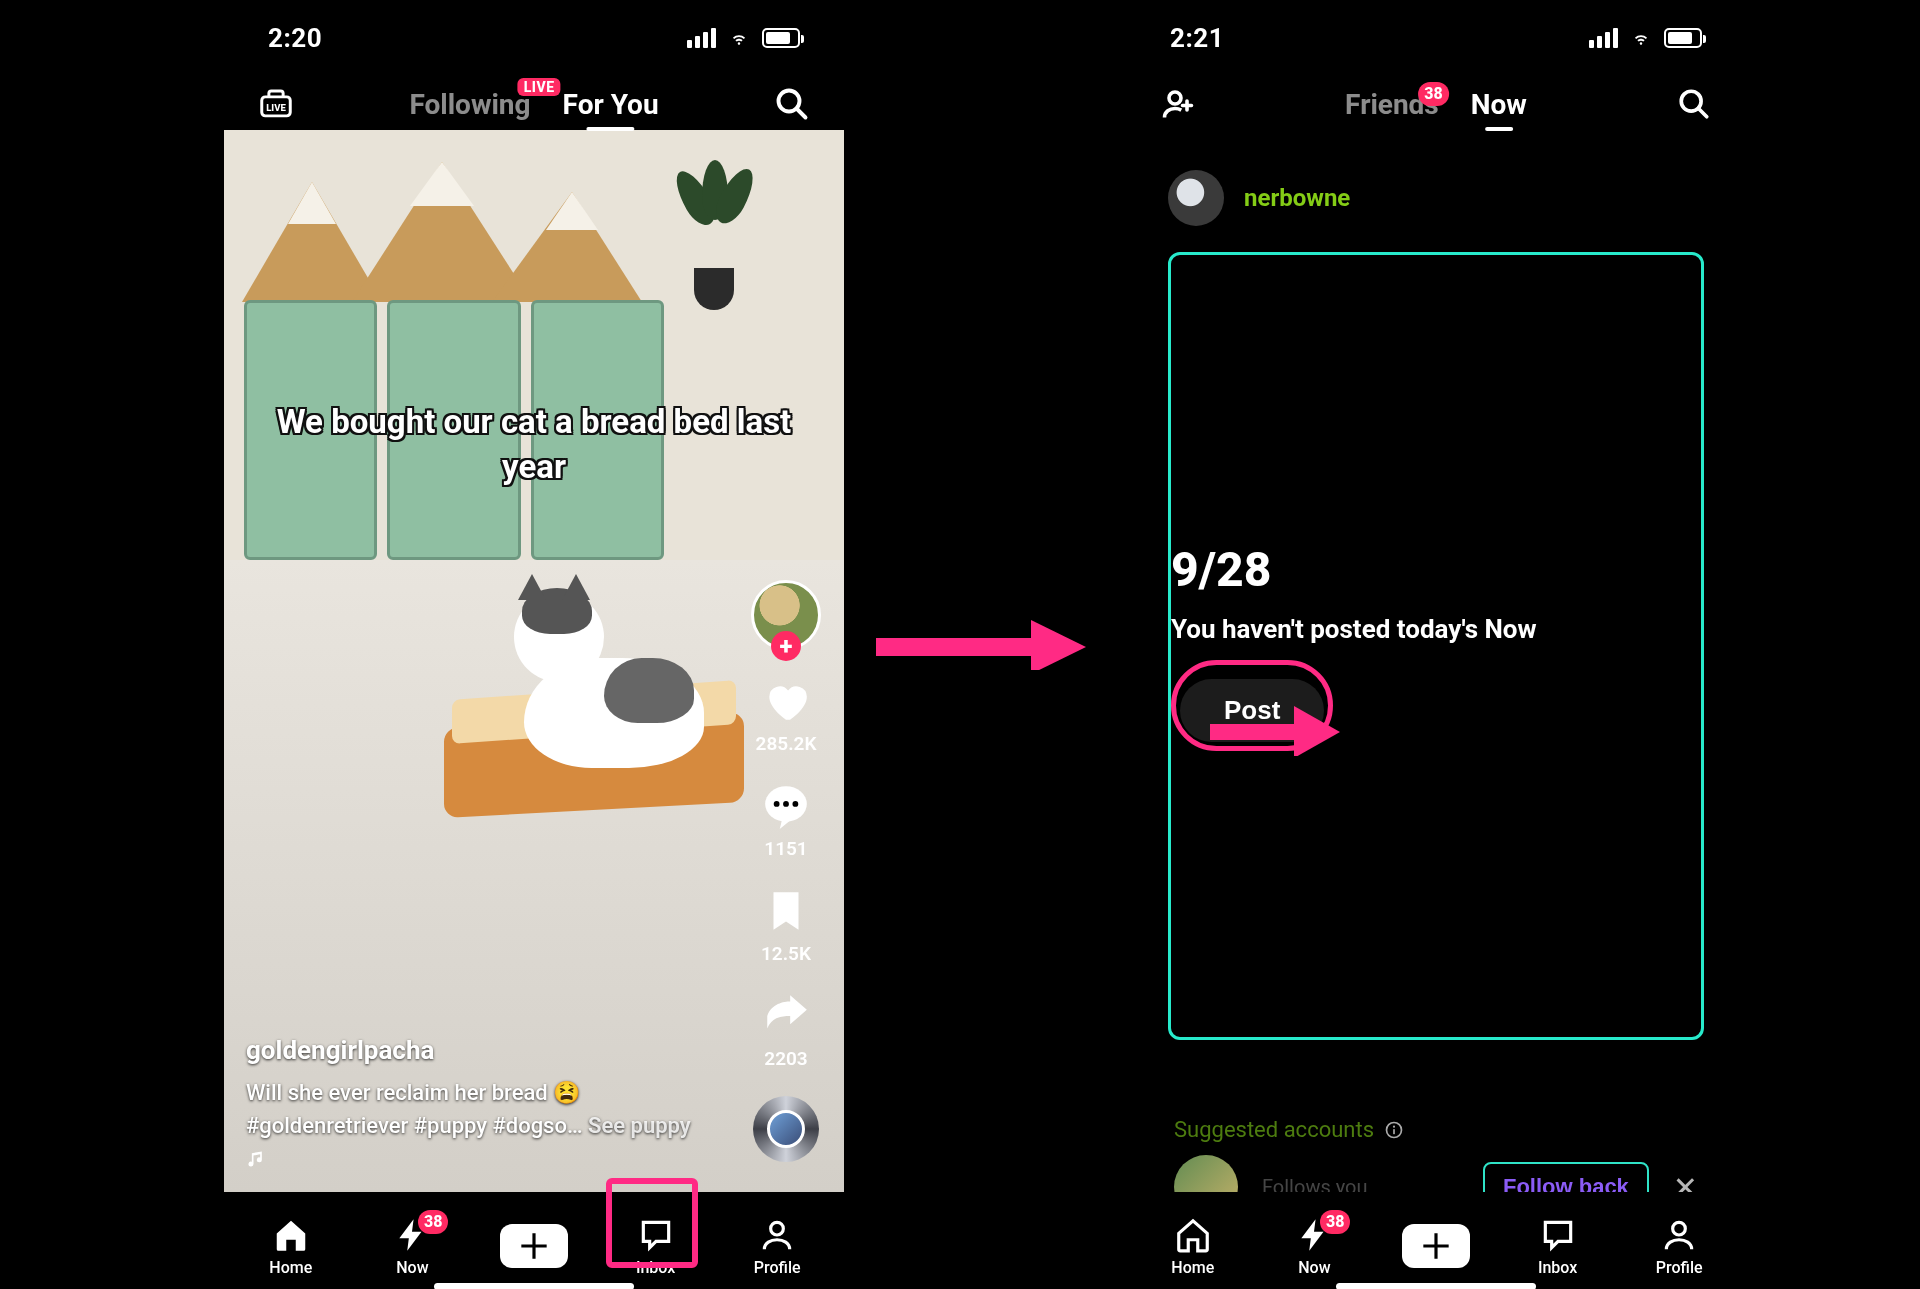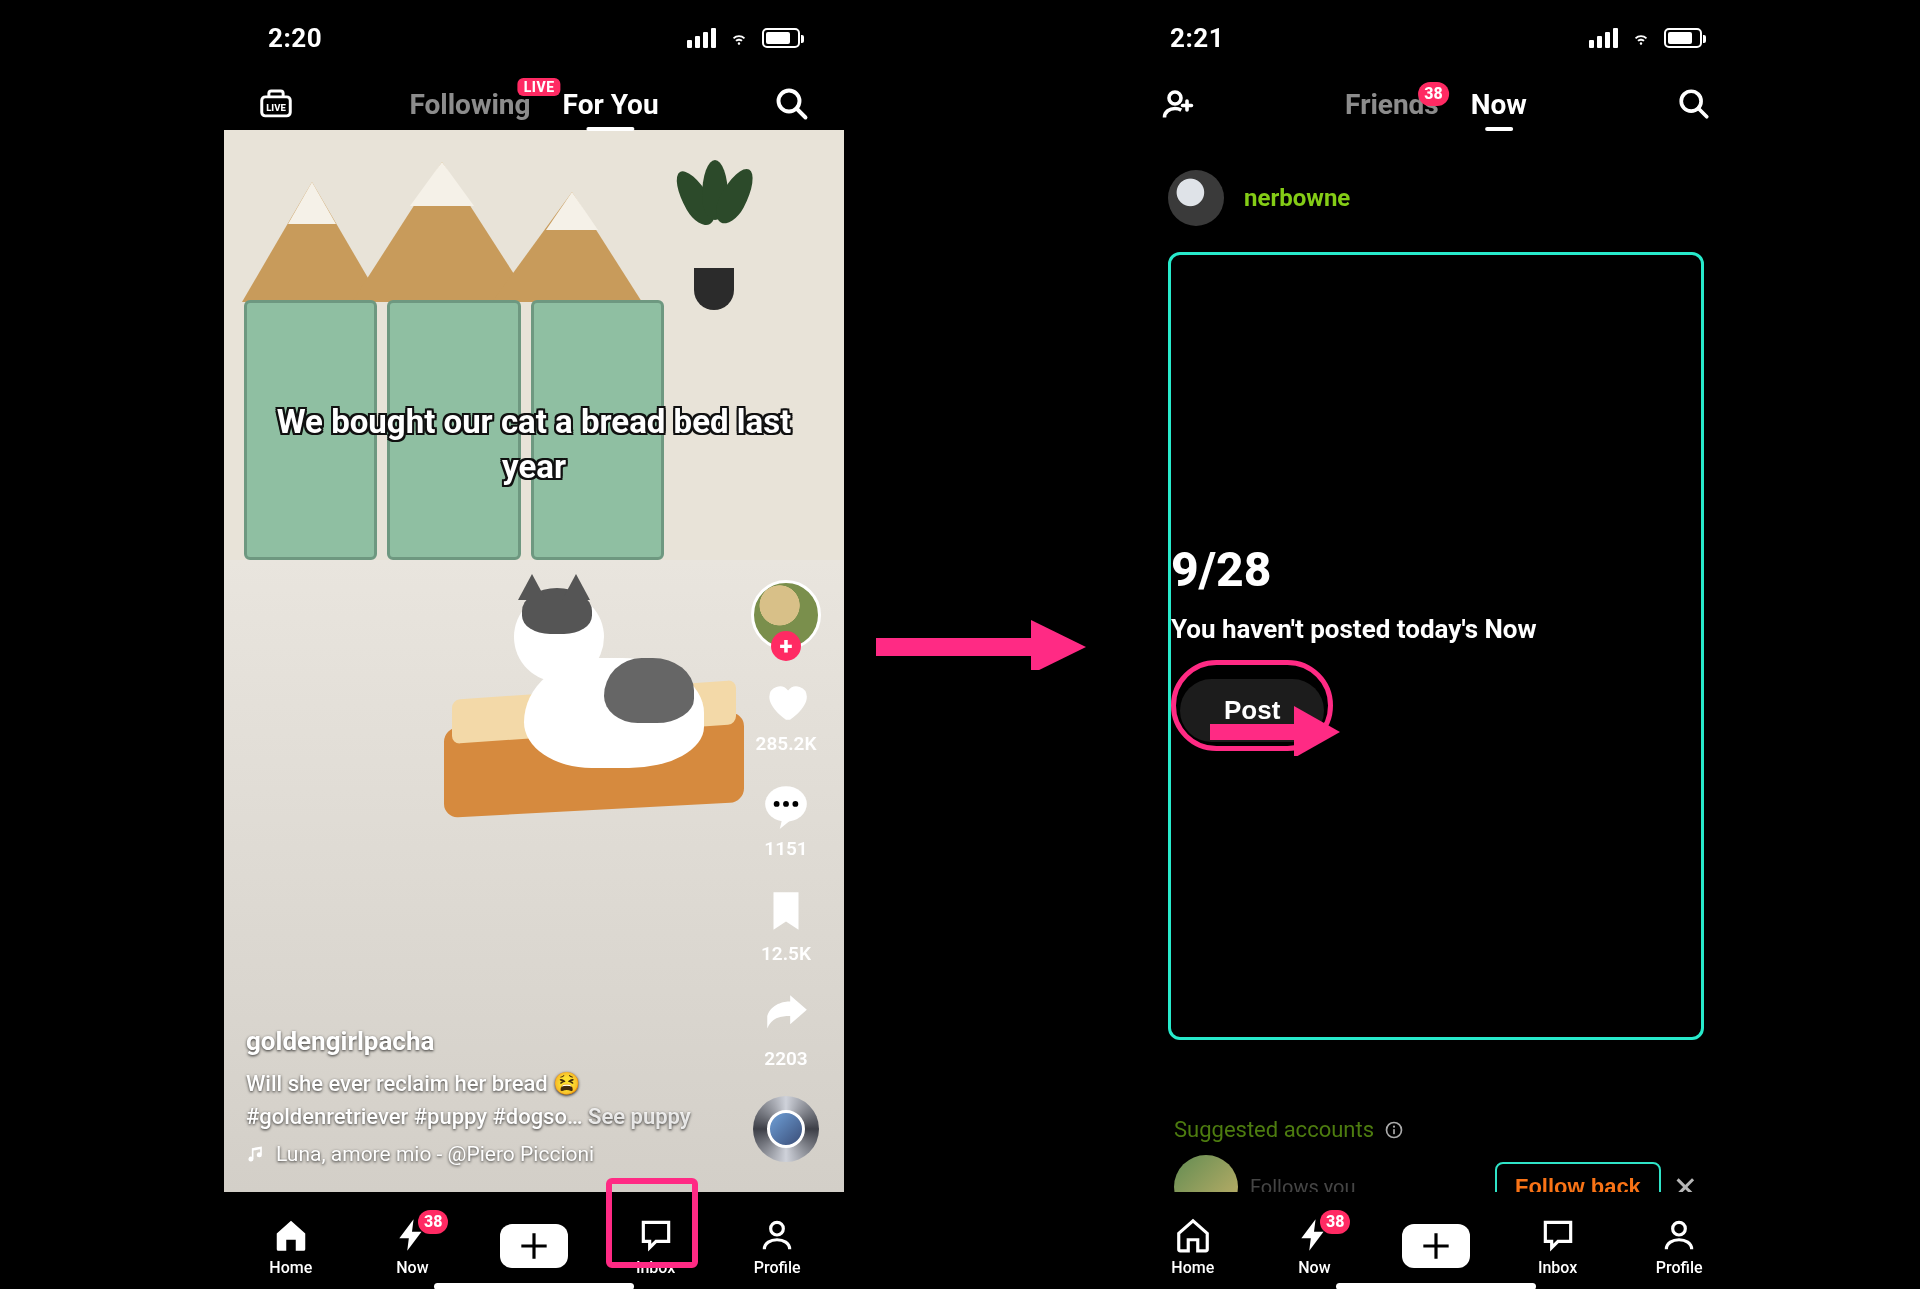--- a/index.html
+++ b/index.html
@@ -255,7 +255,6 @@
         <svg class="note" viewBox="0 0 24 24">
             <path d="M9 18a3 3 0 11-2-2.8V5l12-2v10a3 3 0 11-2-2.8V6.4L9 7.8V18z" fill="#fff"></path>
           </svg>
-        <span>Luna, amore mio - @Piero Piccioni</span>
       </div>
     </div>
 

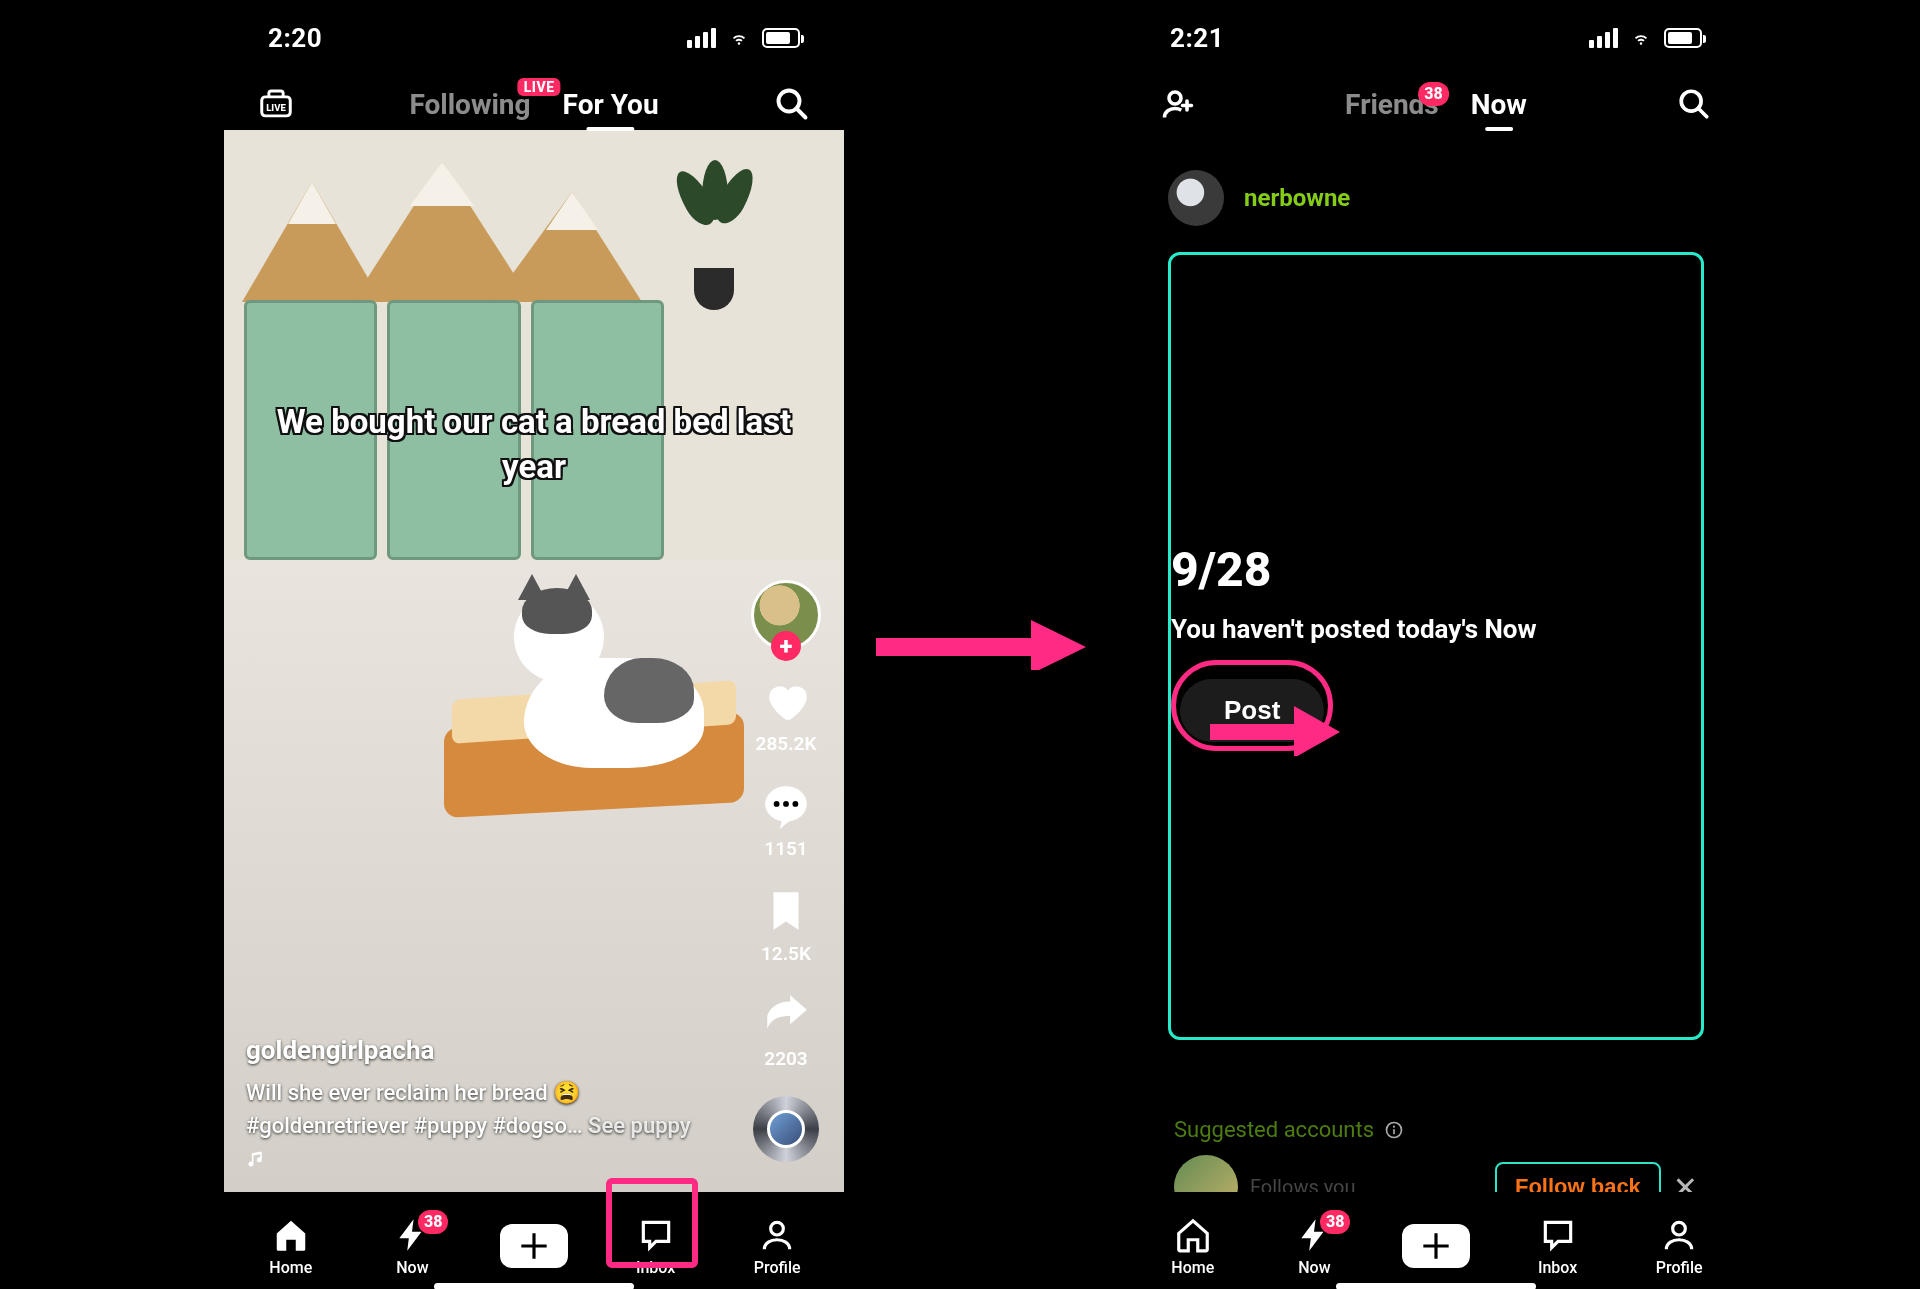--- a/index.html
+++ b/index.html
@@ -106,7 +106,7 @@
   .now-post-hl { border:5px solid #ff2a84; border-radius:999px; padding:4px; }
 
   .suggest { position:absolute; left:48px; right:48px; bottom:158px; color:#4d7c0f; font-size:22px; display:flex; align-items:center; gap:10px; }
-  .sug-row { position:absolute; left:48px; right:48px; bottom:78px; height:70px; display:flex; align-items:center; gap:12px; color:#9a9a9a; }
+  .sug-row { position:absolute; left:48px; right:48px; bottom:78px; height:70px; display:flex; align-items:center; gap:24px; color:#9a9a9a; }
   .sug-row .sa-avatar { width:64px; height:64px; border-radius:50%; background: linear-gradient(135deg,#628c52,#c7b26a);}
   .sug-row .follows { font-size:20px; color:#8a8a8a; flex:1; opacity:.5; }
   .sug-row .follow-btn { border:2px solid #2fe3c7; color:#f97316; background:transparent; border-radius:8px; font-size:22px; font-weight:700; padding:10px 18px; }

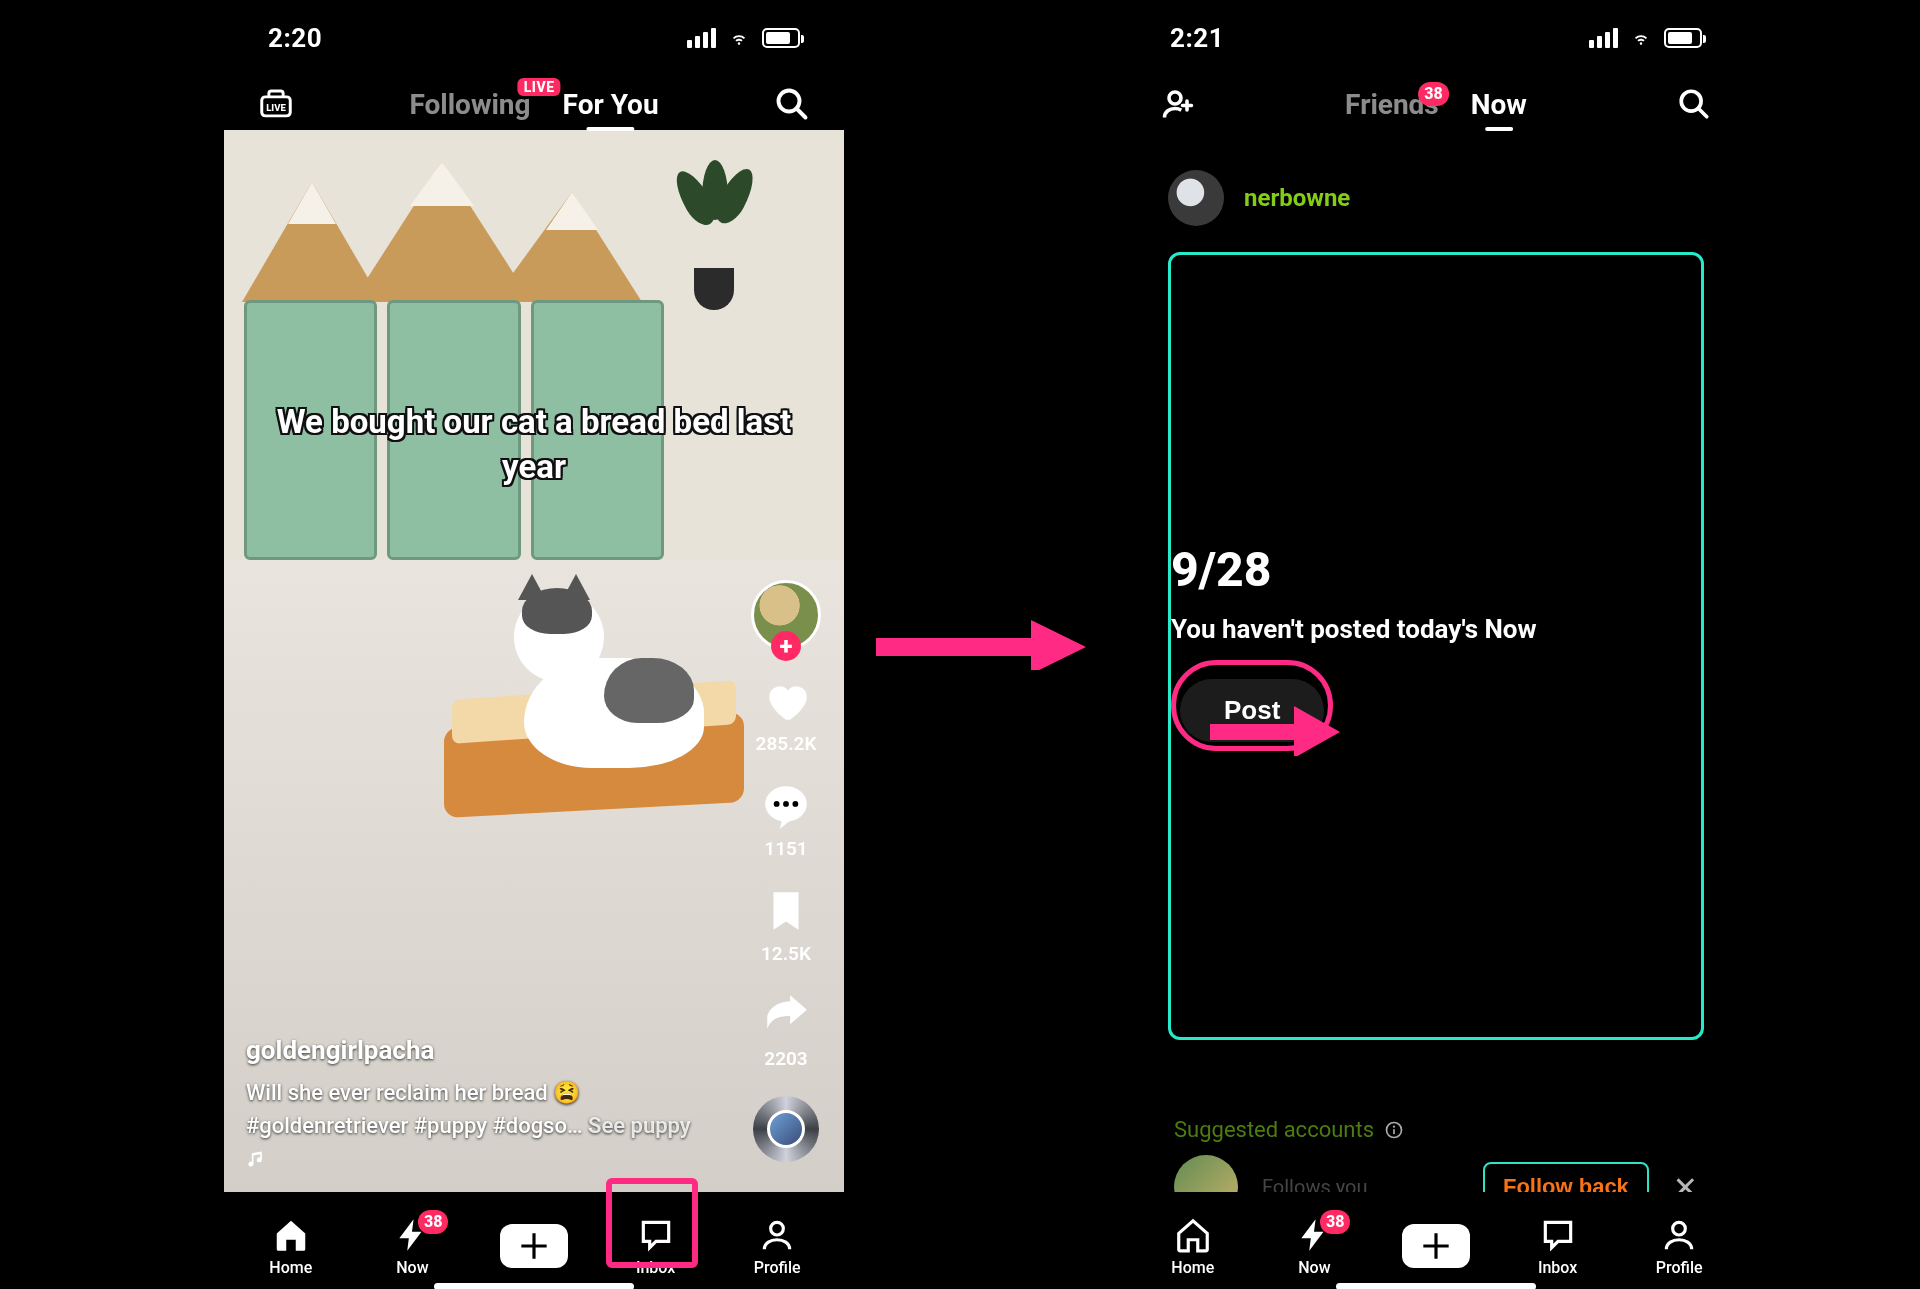--- a/index.html
+++ b/index.html
@@ -109,7 +109,7 @@
   .sug-row { position:absolute; left:48px; right:48px; bottom:78px; height:70px; display:flex; align-items:center; gap:24px; color:#9a9a9a; }
   .sug-row .sa-avatar { width:64px; height:64px; border-radius:50%; background: linear-gradient(135deg,#628c52,#c7b26a);}
   .sug-row .follows { font-size:20px; color:#8a8a8a; flex:1; opacity:.5; }
-  .sug-row .follow-btn { border:2px solid #2fe3c7; color:#f97316; background:transparent; border-radius:8px; font-size:22px; font-weight:700; padding:10px 18px; }
+  .sug-row .follow-btn { border:2px solid #2fe3c7; color:#8b5cf6; background:transparent; border-radius:8px; font-size:22px; font-weight:700; padding:10px 18px; }
   .sug-row .close { color:#b7b7b7; font-size:30px; }
 
   

